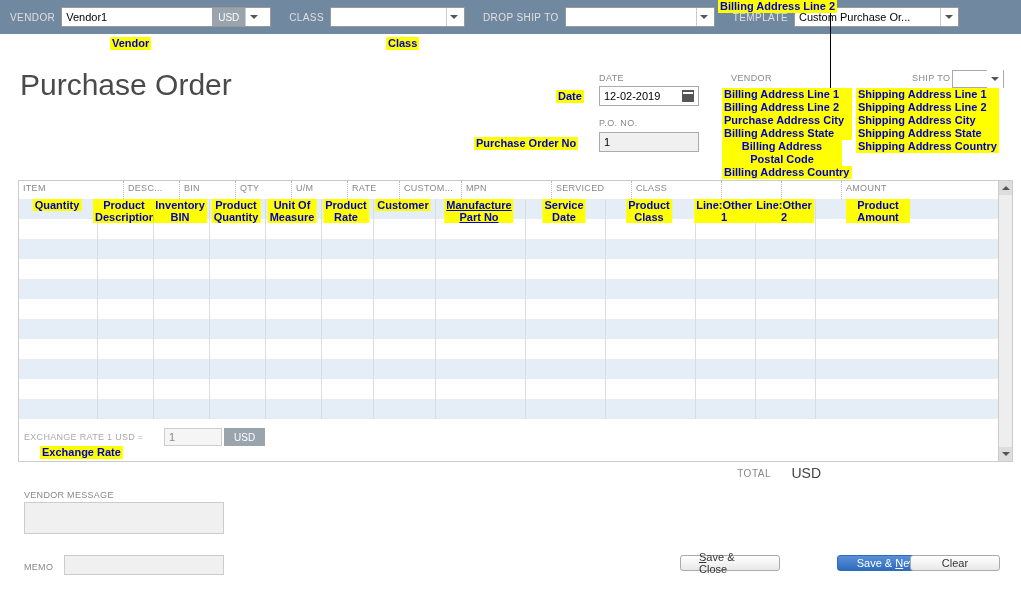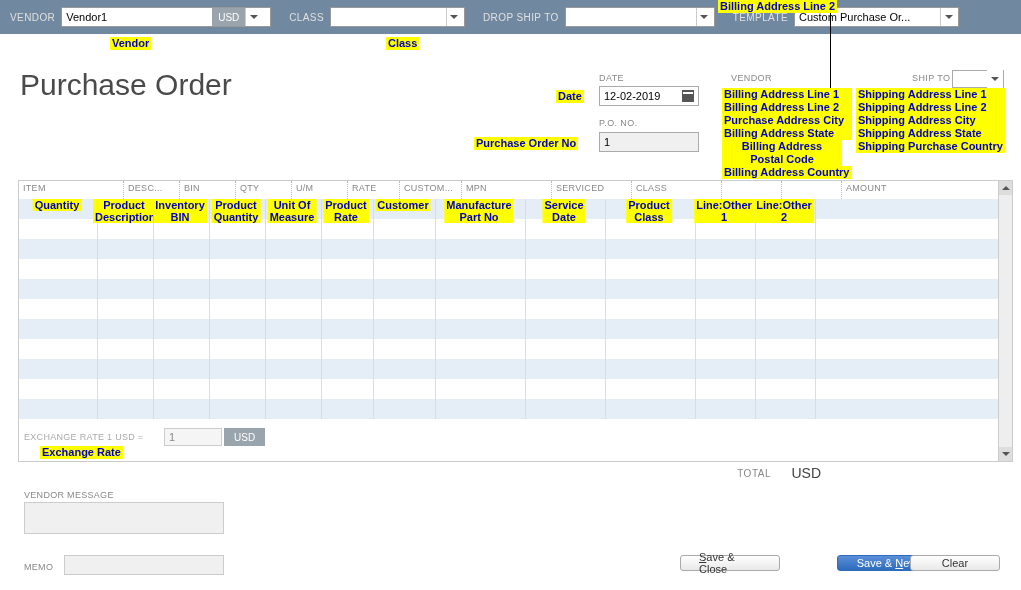--- a/index.html
+++ b/index.html
@@ -416,7 +416,7 @@
   <span class="annot">Shipping Address Line 2</span>
   <span class="annot">Shipping Address City</span>
   <span class="annot">Shipping Address State</span>
-  <span class="annot">Shipping Purchase Country</span>
+  <span class="annot">Shipping Address Country</span>
 </div>
 
 <div class="grid-wrap">

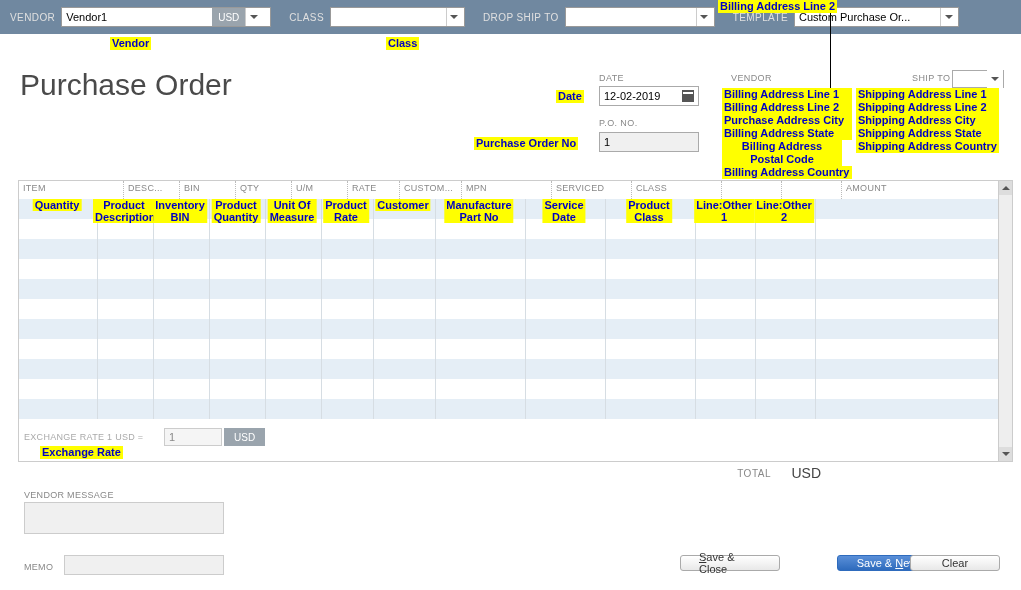--- a/index.html
+++ b/index.html
@@ -635,7 +635,7 @@
       <span class="annot ctr" style="max-width: 68px;">Customer</span>
     </div>
     <div style="width: 90px;">
-      <span class="annot ctr" style="max-width: 96px;">Manufacture Part No</span>
+      <span class="annot ctr" style="max-width: 96px; text-decoration: underline;">Manufacture Part No</span>
     </div>
     <div style="width: 80px;">
       <span class="annot ctr" style="max-width: 86px;">Service Date</span>

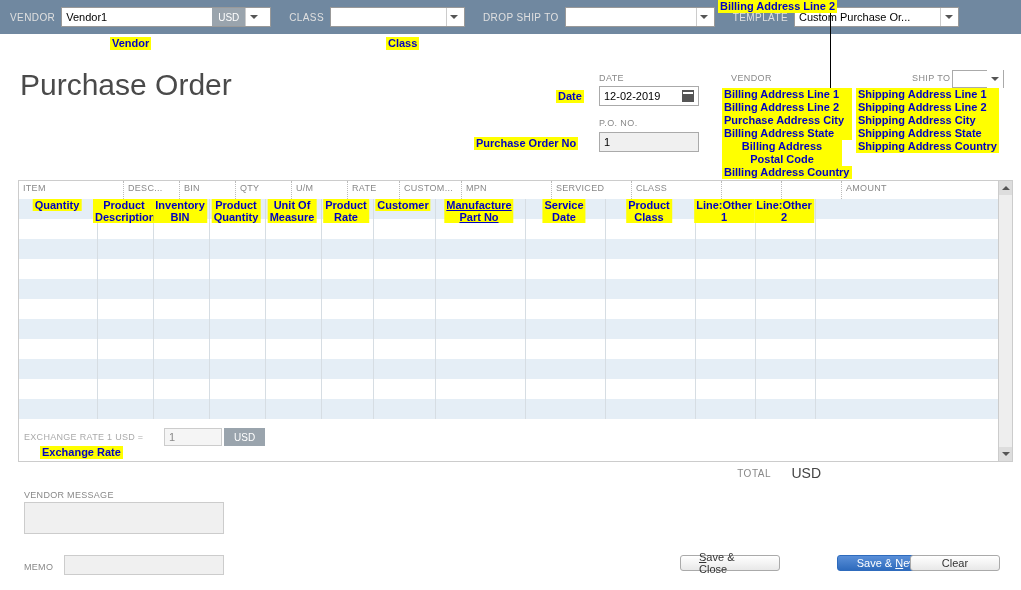--- a/index.html
+++ b/index.html
@@ -649,6 +649,9 @@
     <div style="width: 60px;">
       <span class="annot ctr" style="max-width: 66px;">Line:Other 2</span>
     </div>
+    <div style="width: 128px;">
+      <span class="annot ctr" style="max-width: 134px;">Product Amount</span>
+    </div>
   </div>
 
 <span class="ex-label">EXCHANGE RATE 1 USD =</span>

